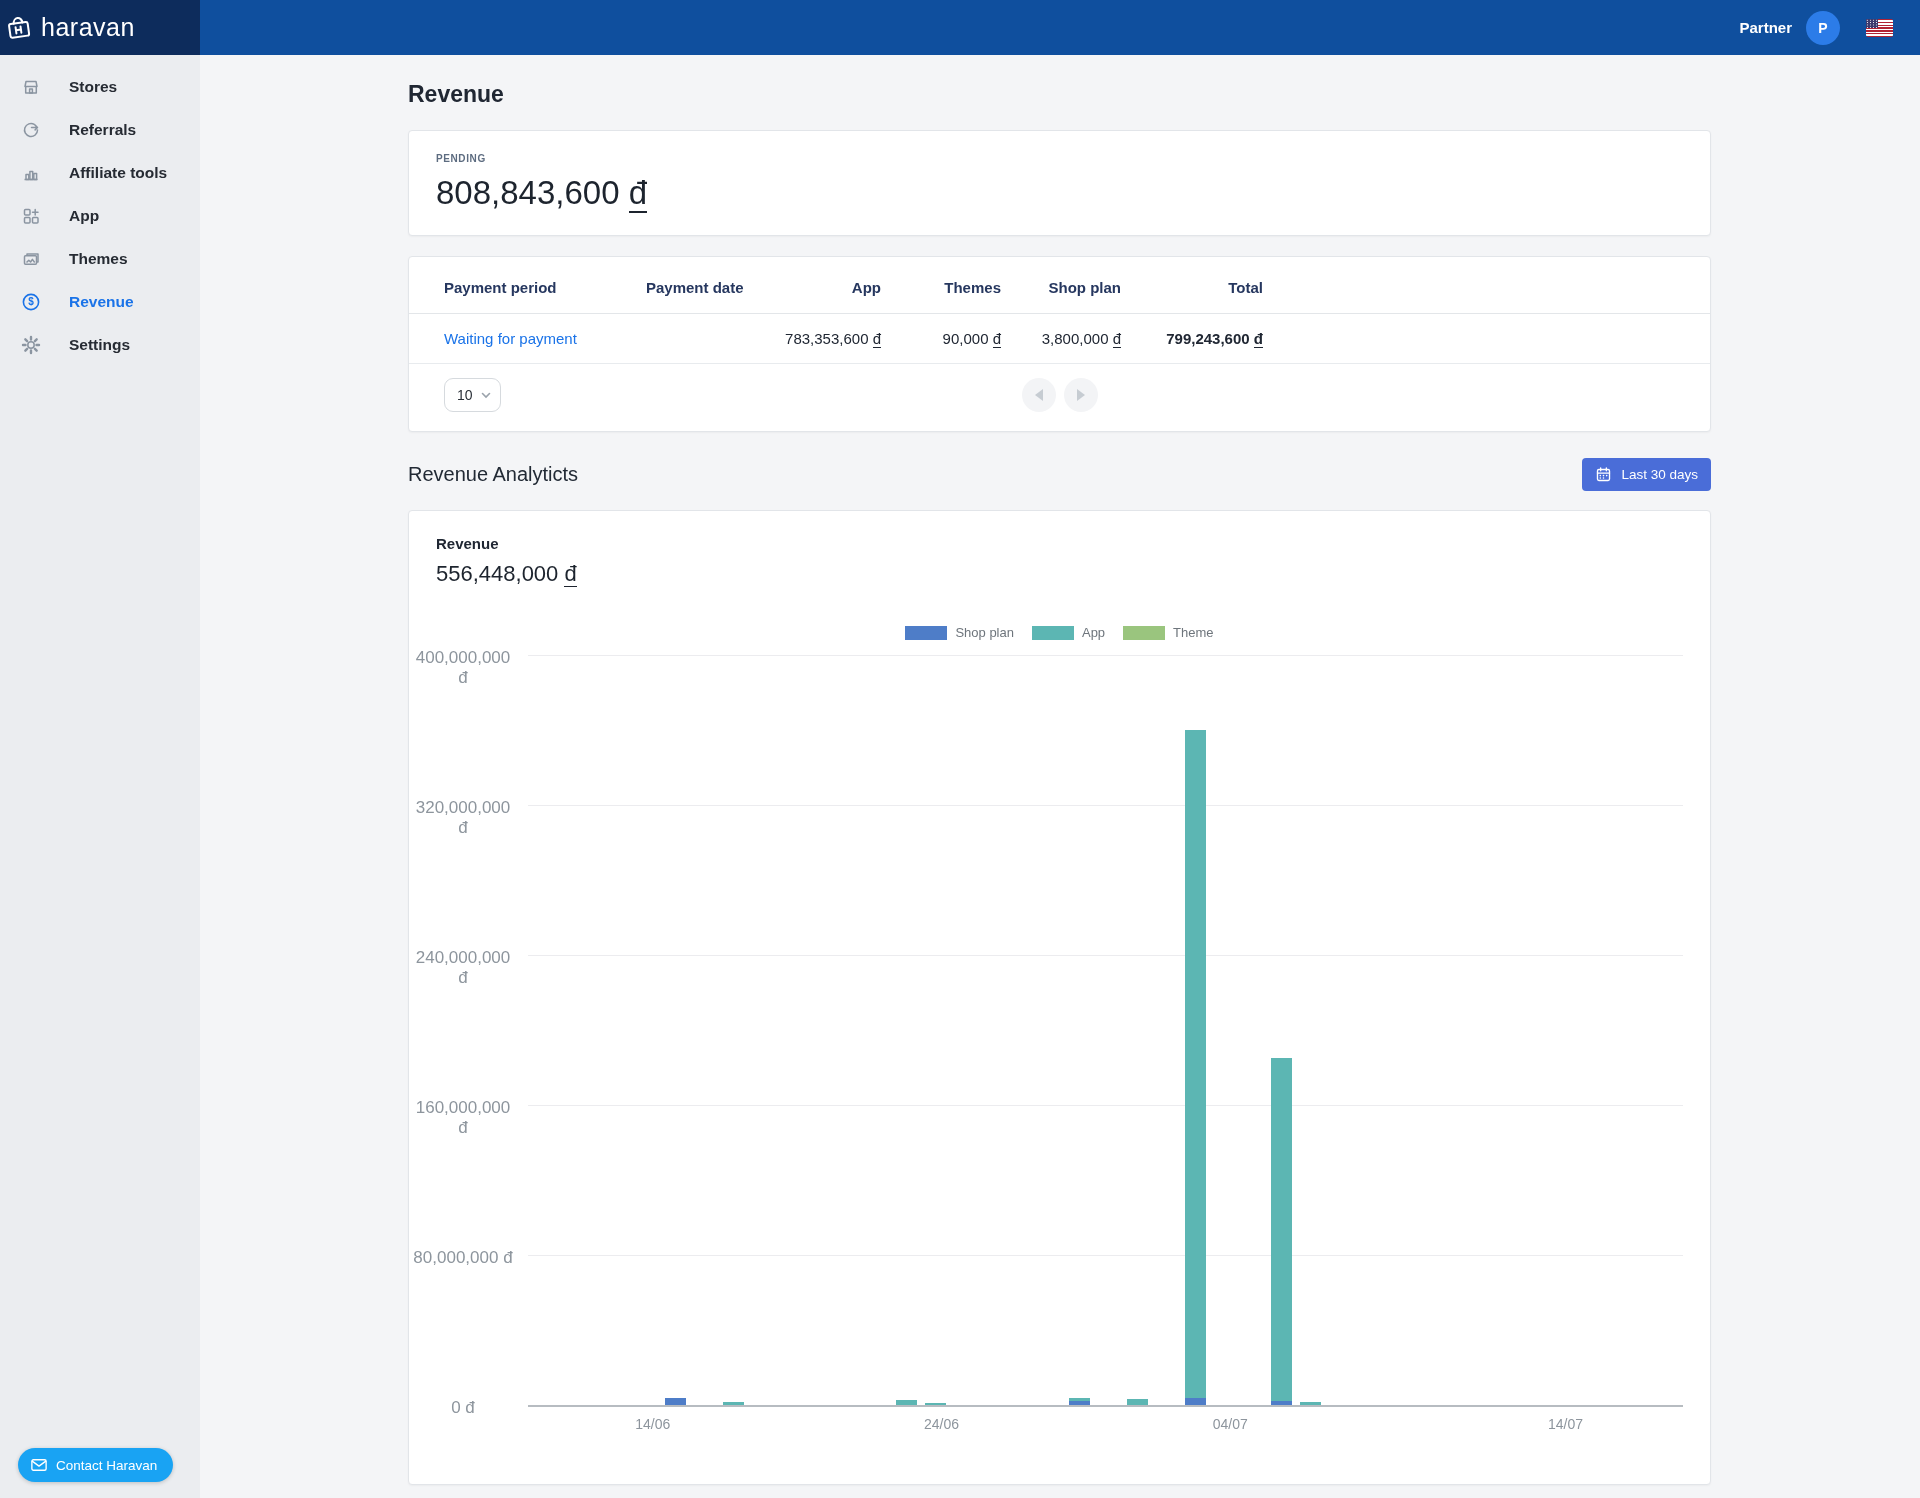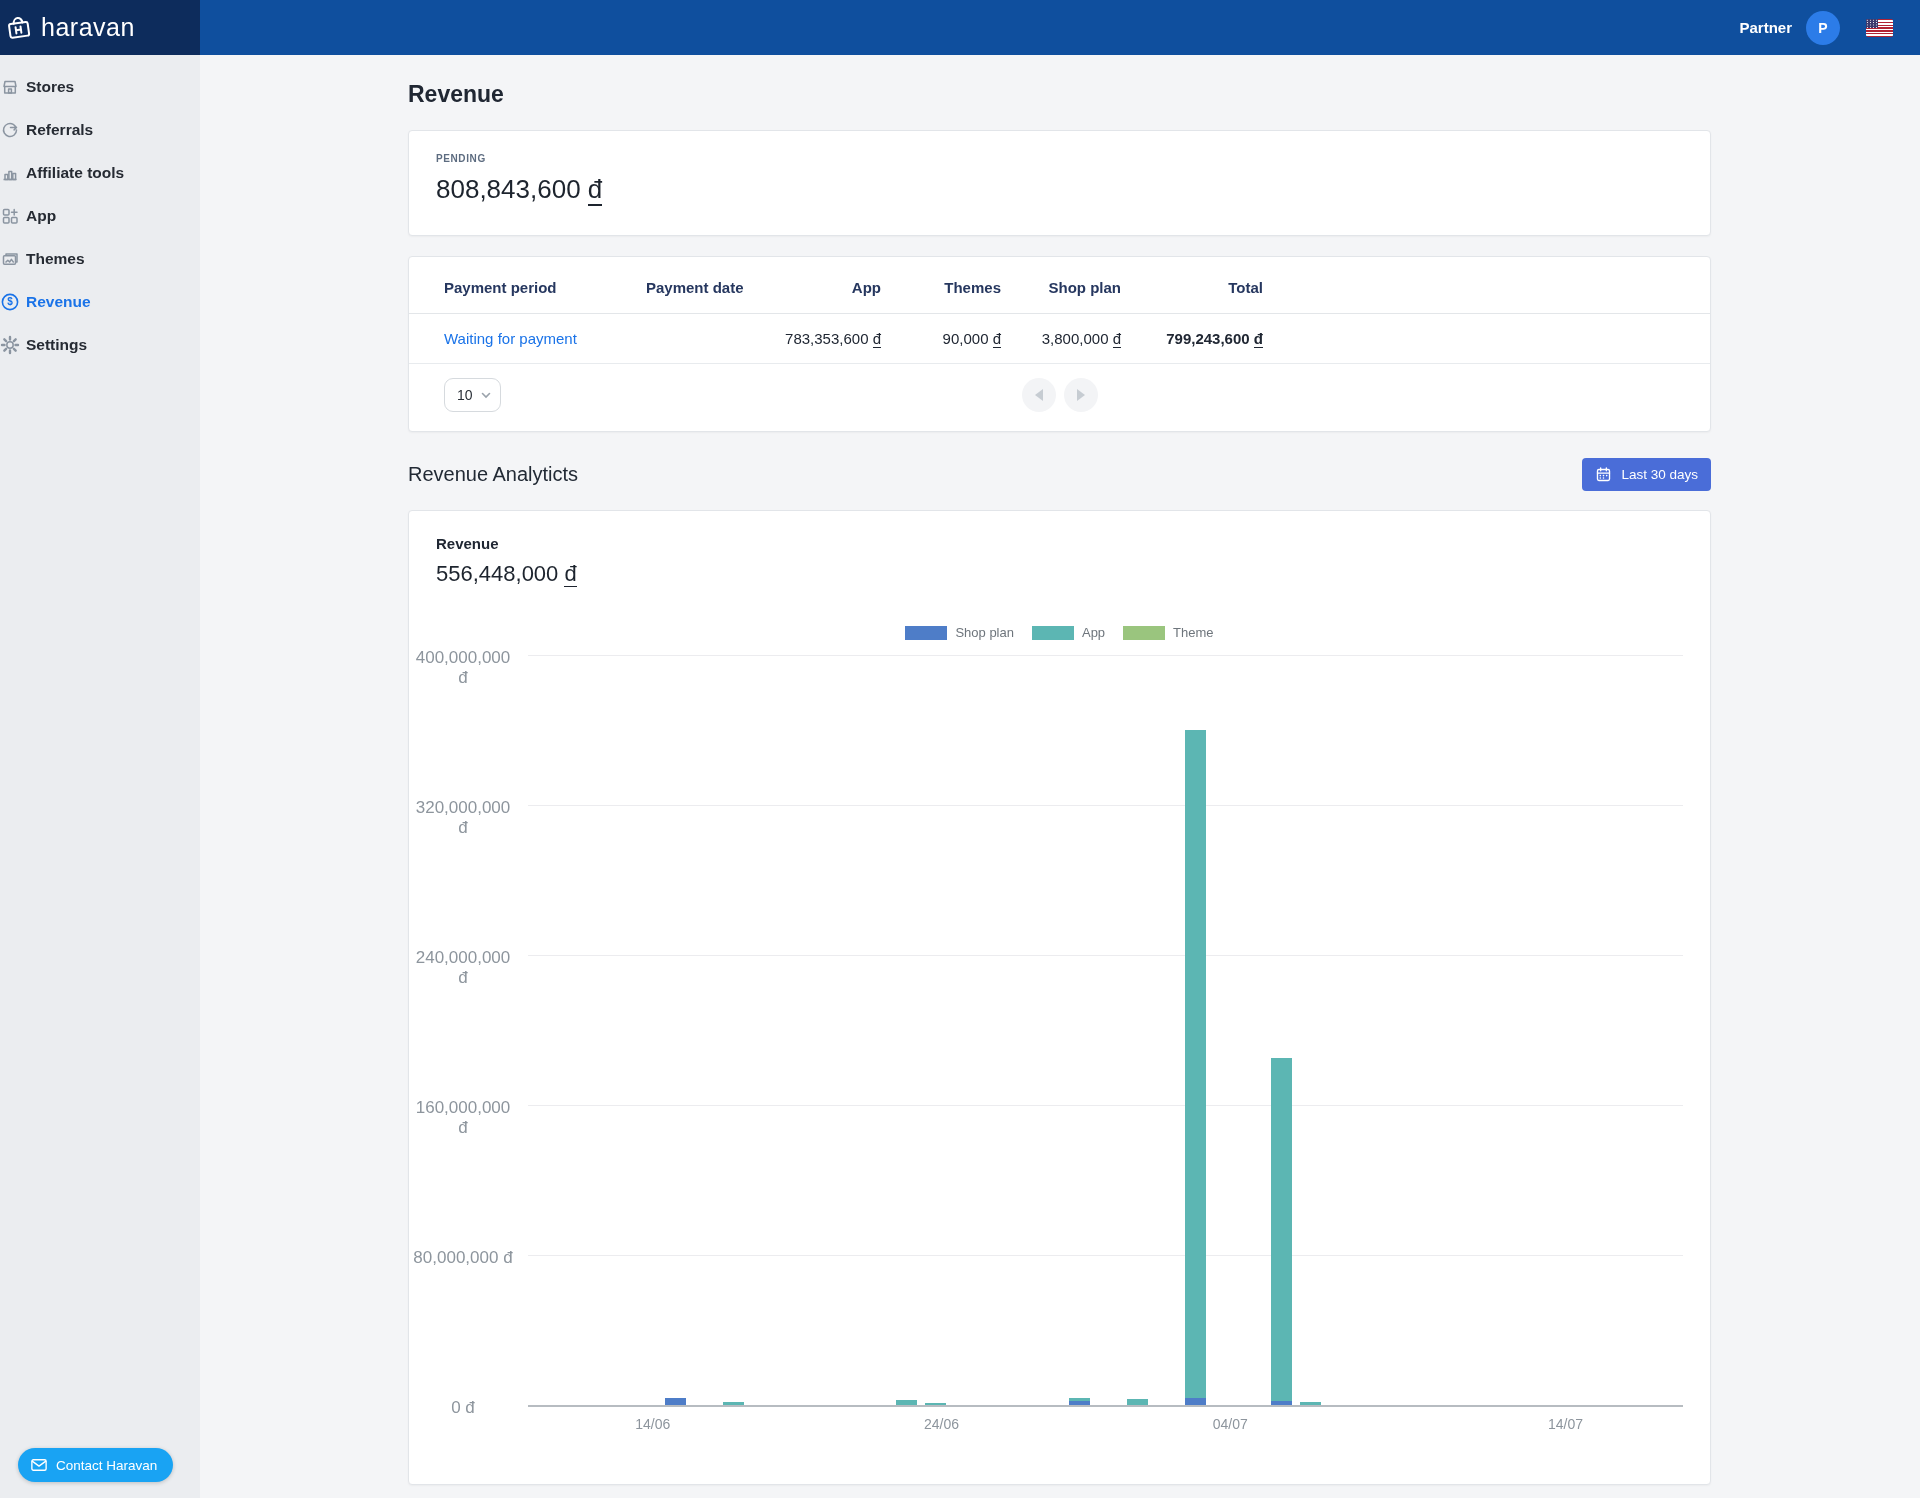--- a/index.html
+++ b/index.html
@@ -20,7 +20,7 @@
 
   
   .sidebar { position:absolute; top:55px; left:0; bottom:0; width:200px; background:#ebedf0; padding-top:10px; z-index:20; }
-  .side-item { height:43px; display:flex; align-items:center; gap:6px; cursor:pointer;
+  .side-item { height:43px; display:flex; align-items:center; padding-left:21px; gap:28px; cursor:pointer;
                font-size:15.5px; font-weight:600; color:#262b33; }
   .side-item svg { flex:0 0 auto; }
   .side-item .ic { stroke:#8b95a1; }

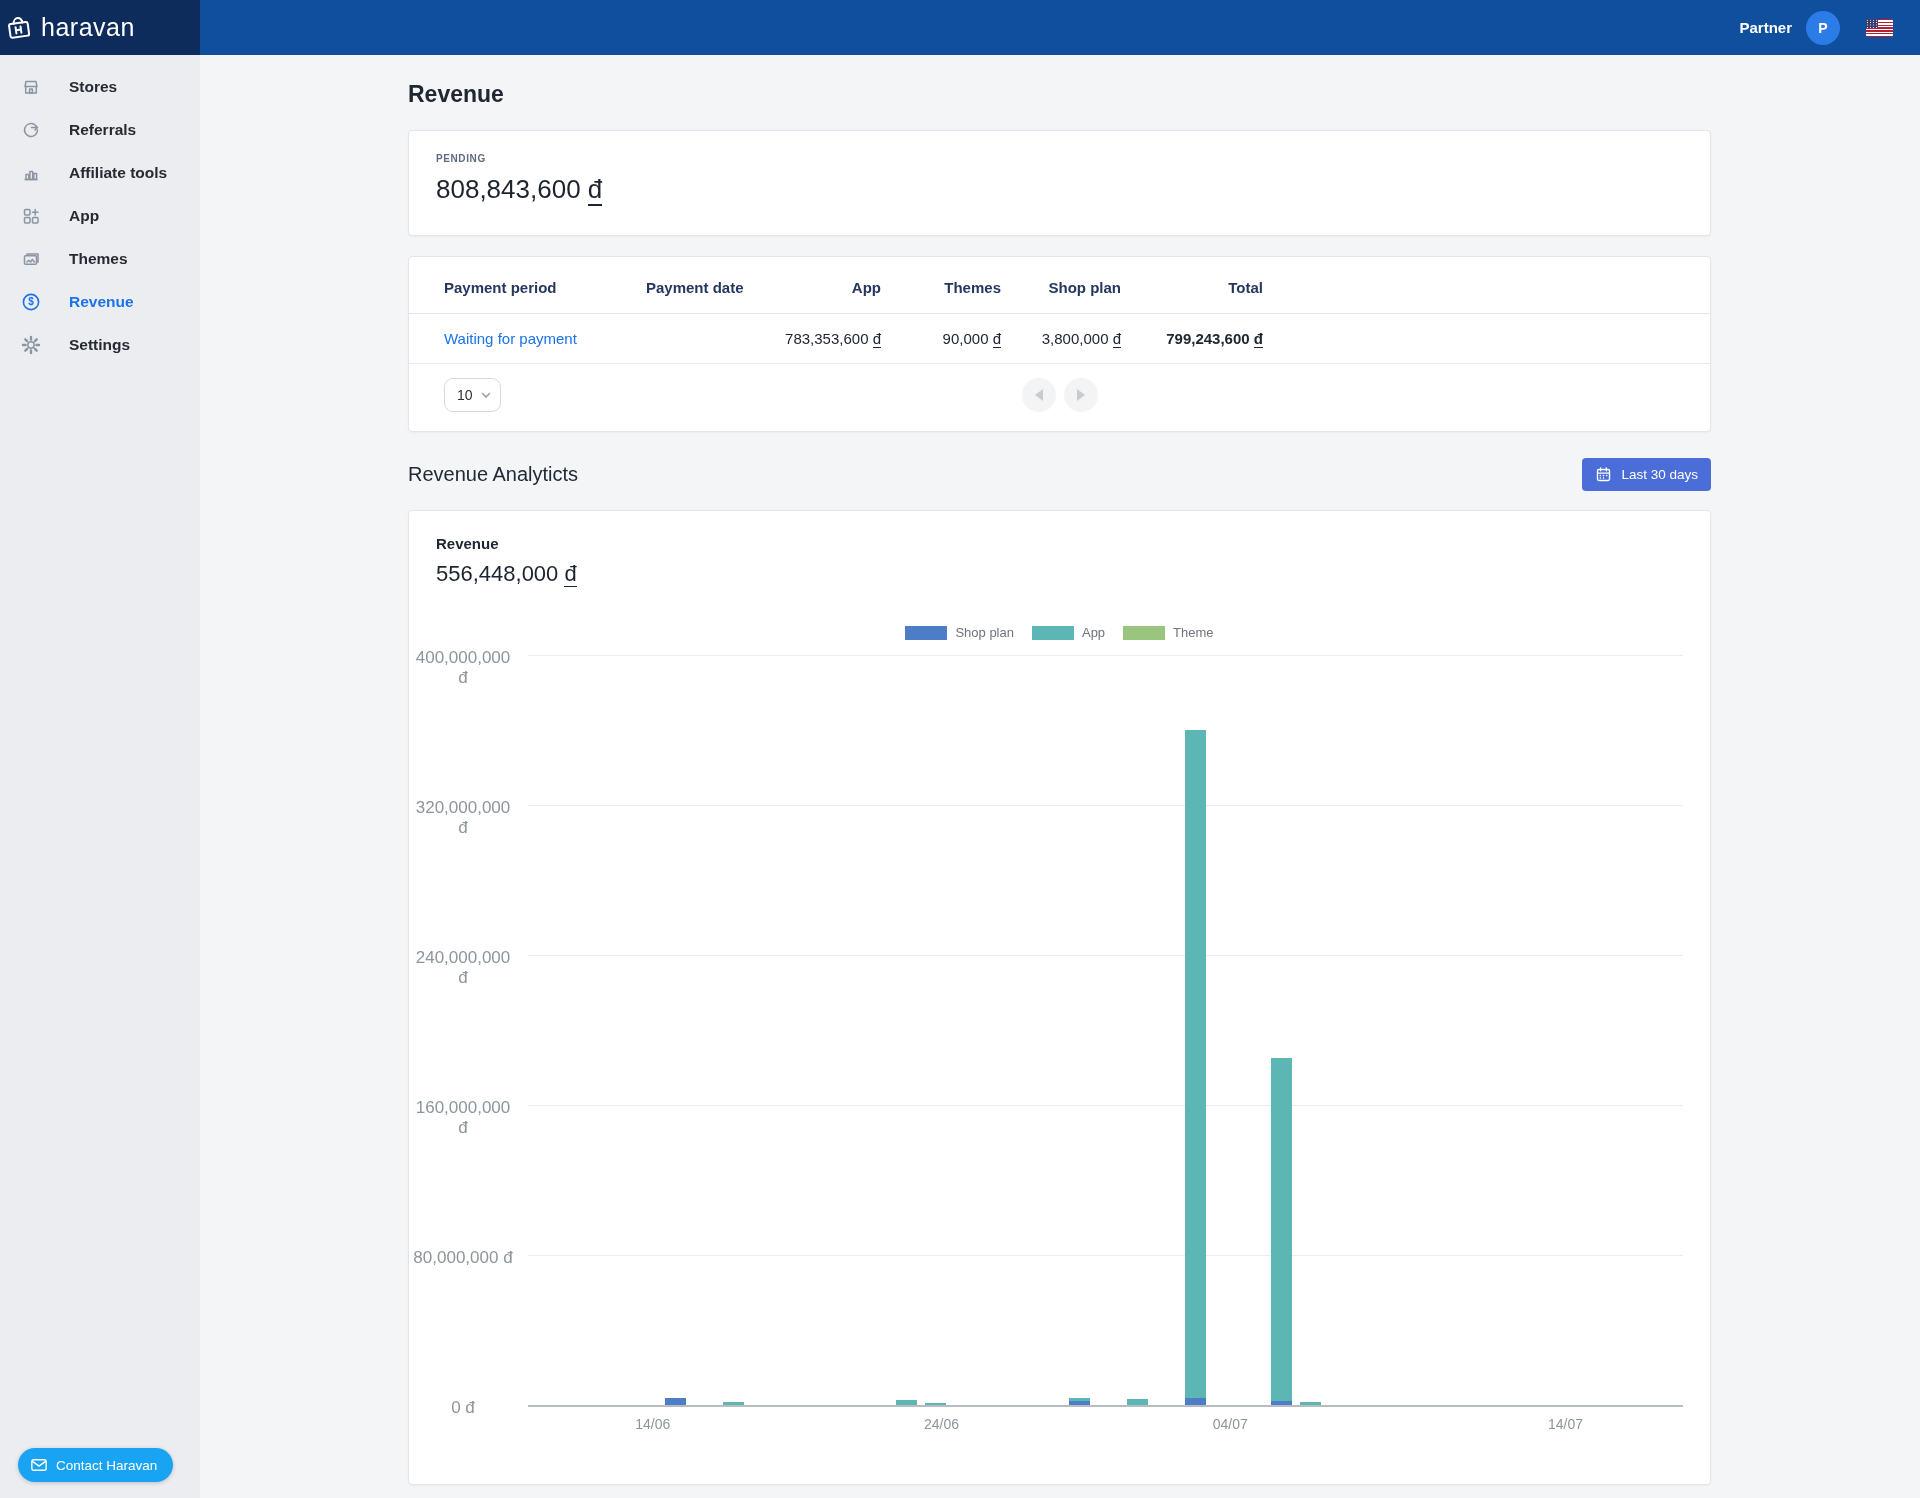--- a/index.html
+++ b/index.html
@@ -36,7 +36,7 @@
   
   .pending-card { height:106px; padding:22px 27px; margin-bottom:20px; }
   .pending-label { font-size:10px; font-weight:700; letter-spacing:.6px; color:#5d6c80; }
-  .pending-amount { font-size:26px; color:#1d242e; margin-top:10px; }
+  .pending-amount { font-size:33px; color:#1d242e; margin-top:10px; }
   .dong { border-bottom:.08em solid currentColor; padding-bottom:.01em; }
 
   

